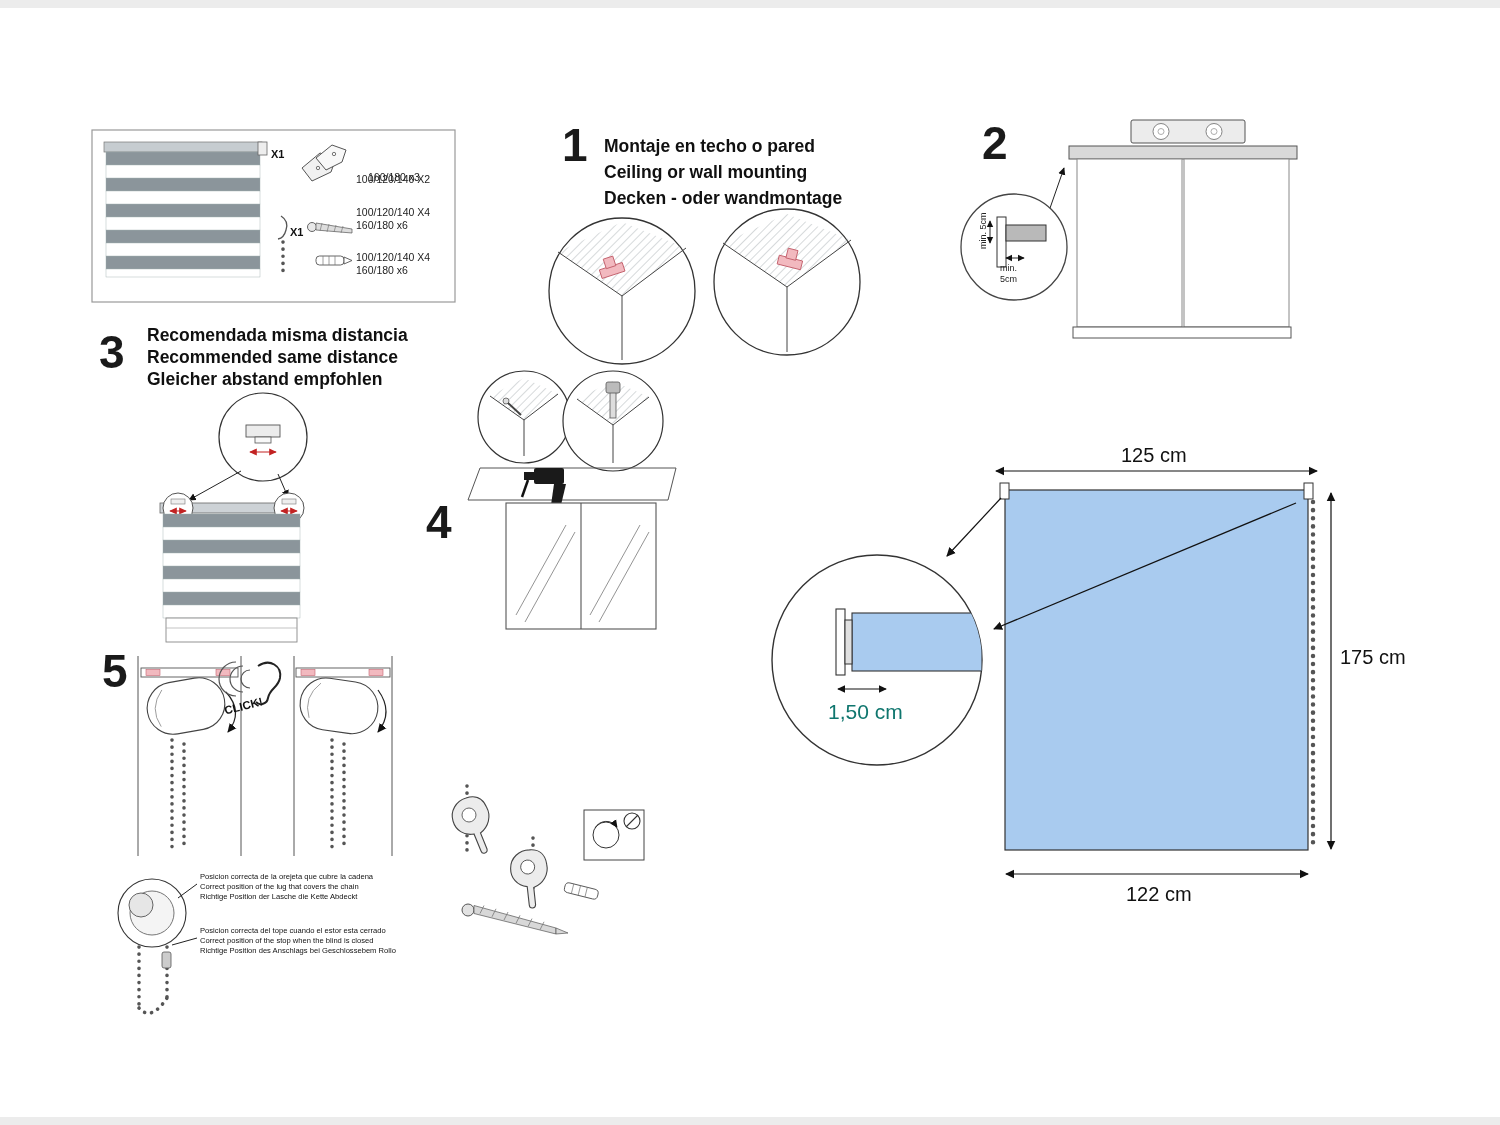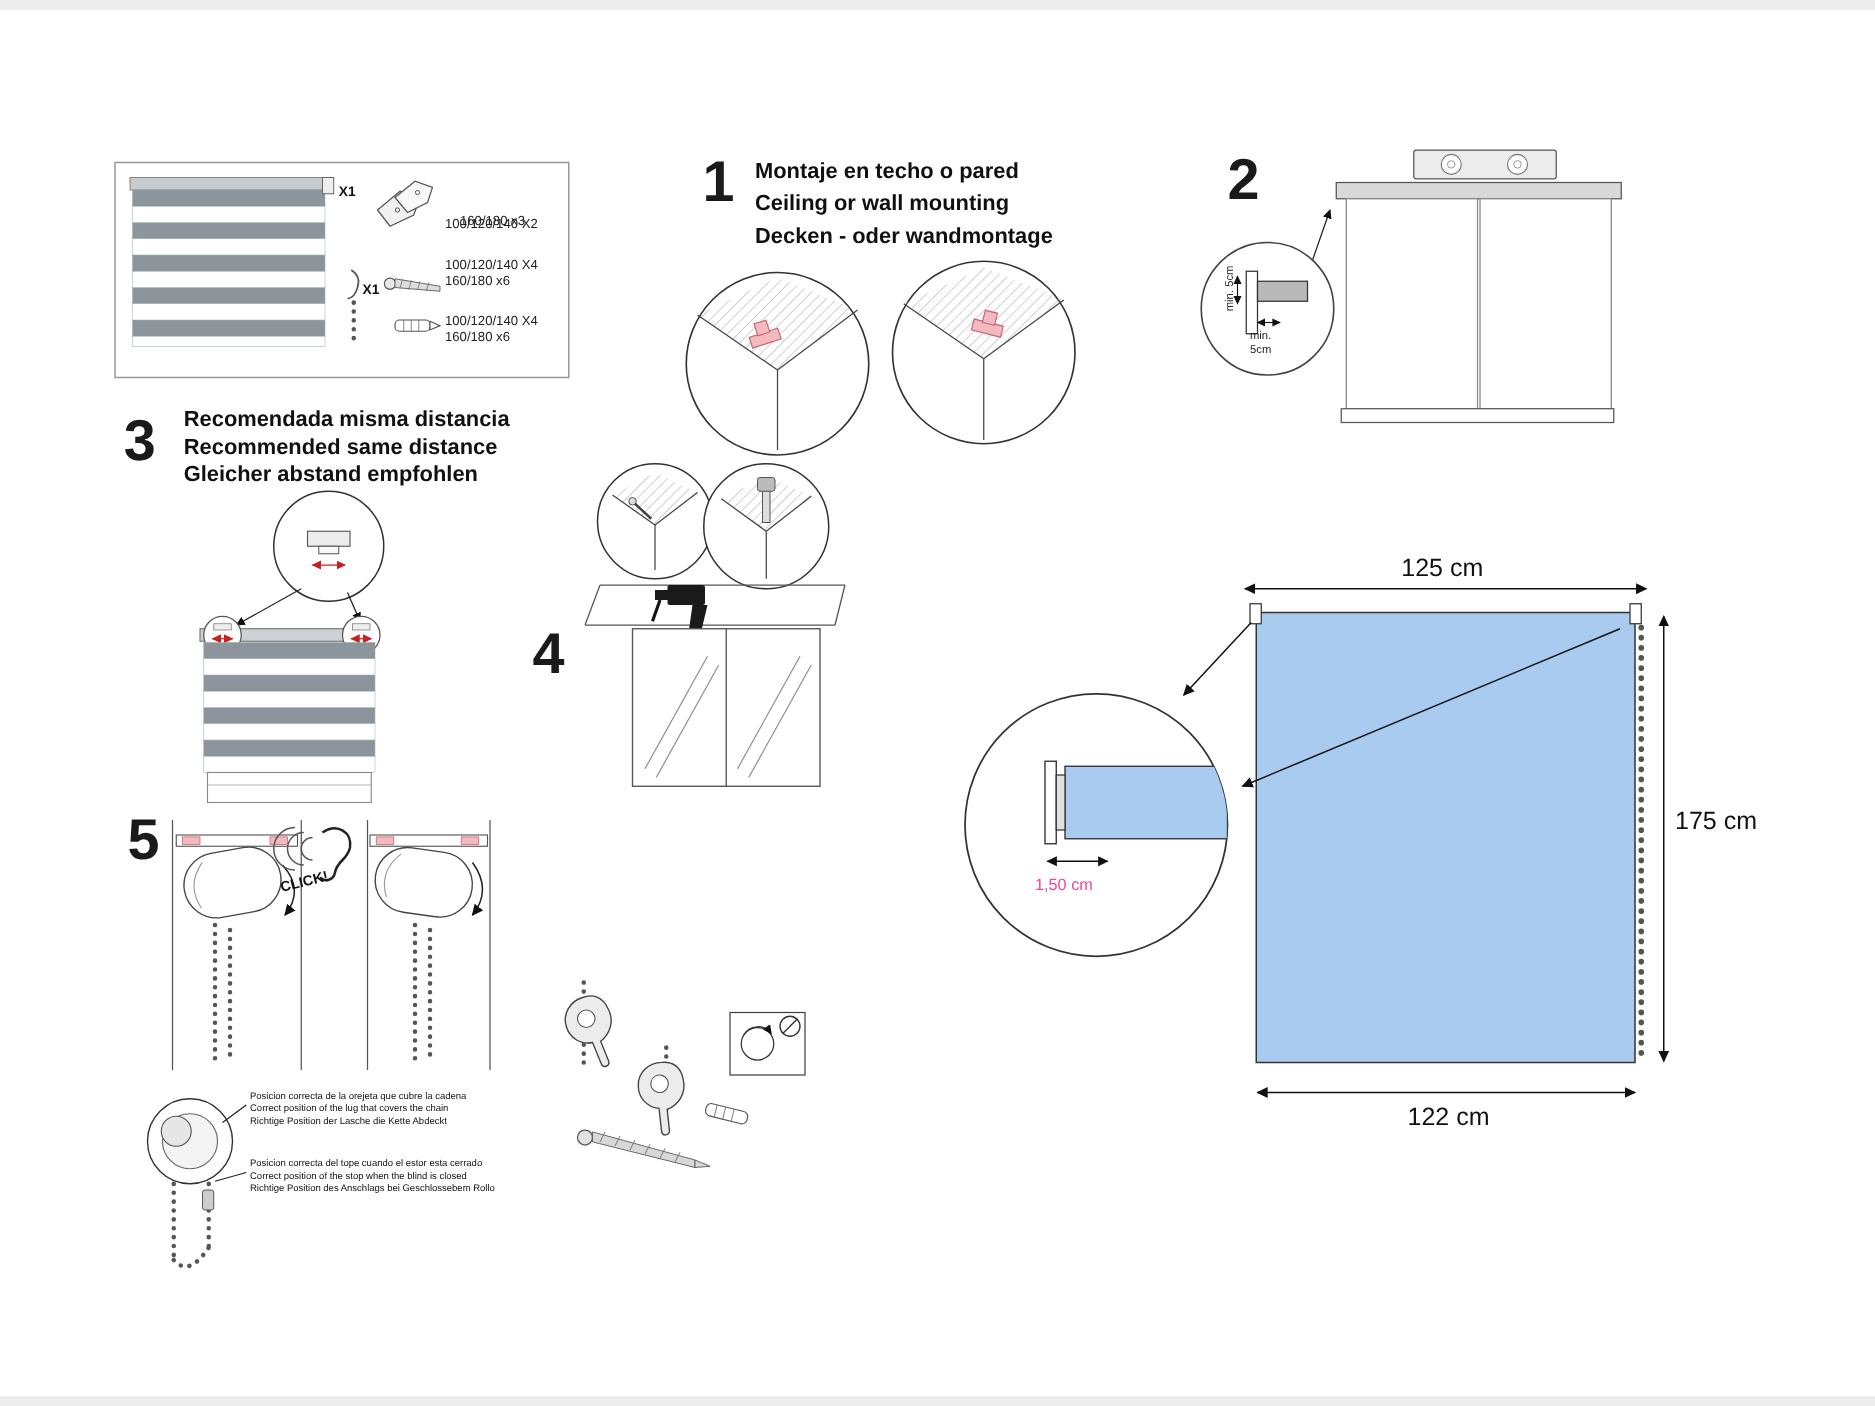--- a/index.html
+++ b/index.html
@@ -315,7 +315,7 @@
   <div class="txt stepnum" style="left:426px;top:495px">4</div>
   <div class="txt stepnum" style="left:102px;top:644px">5</div>
 
-  <div class="txt heading" style="left:604px;top:123px">
+  <div class="txt heading" style="left:604px;top:133px">
     <div>Montaje en techo o pared</div>
     <div>Ceiling or wall mounting</div>
     <div>Decken - oder wandmontage</div>

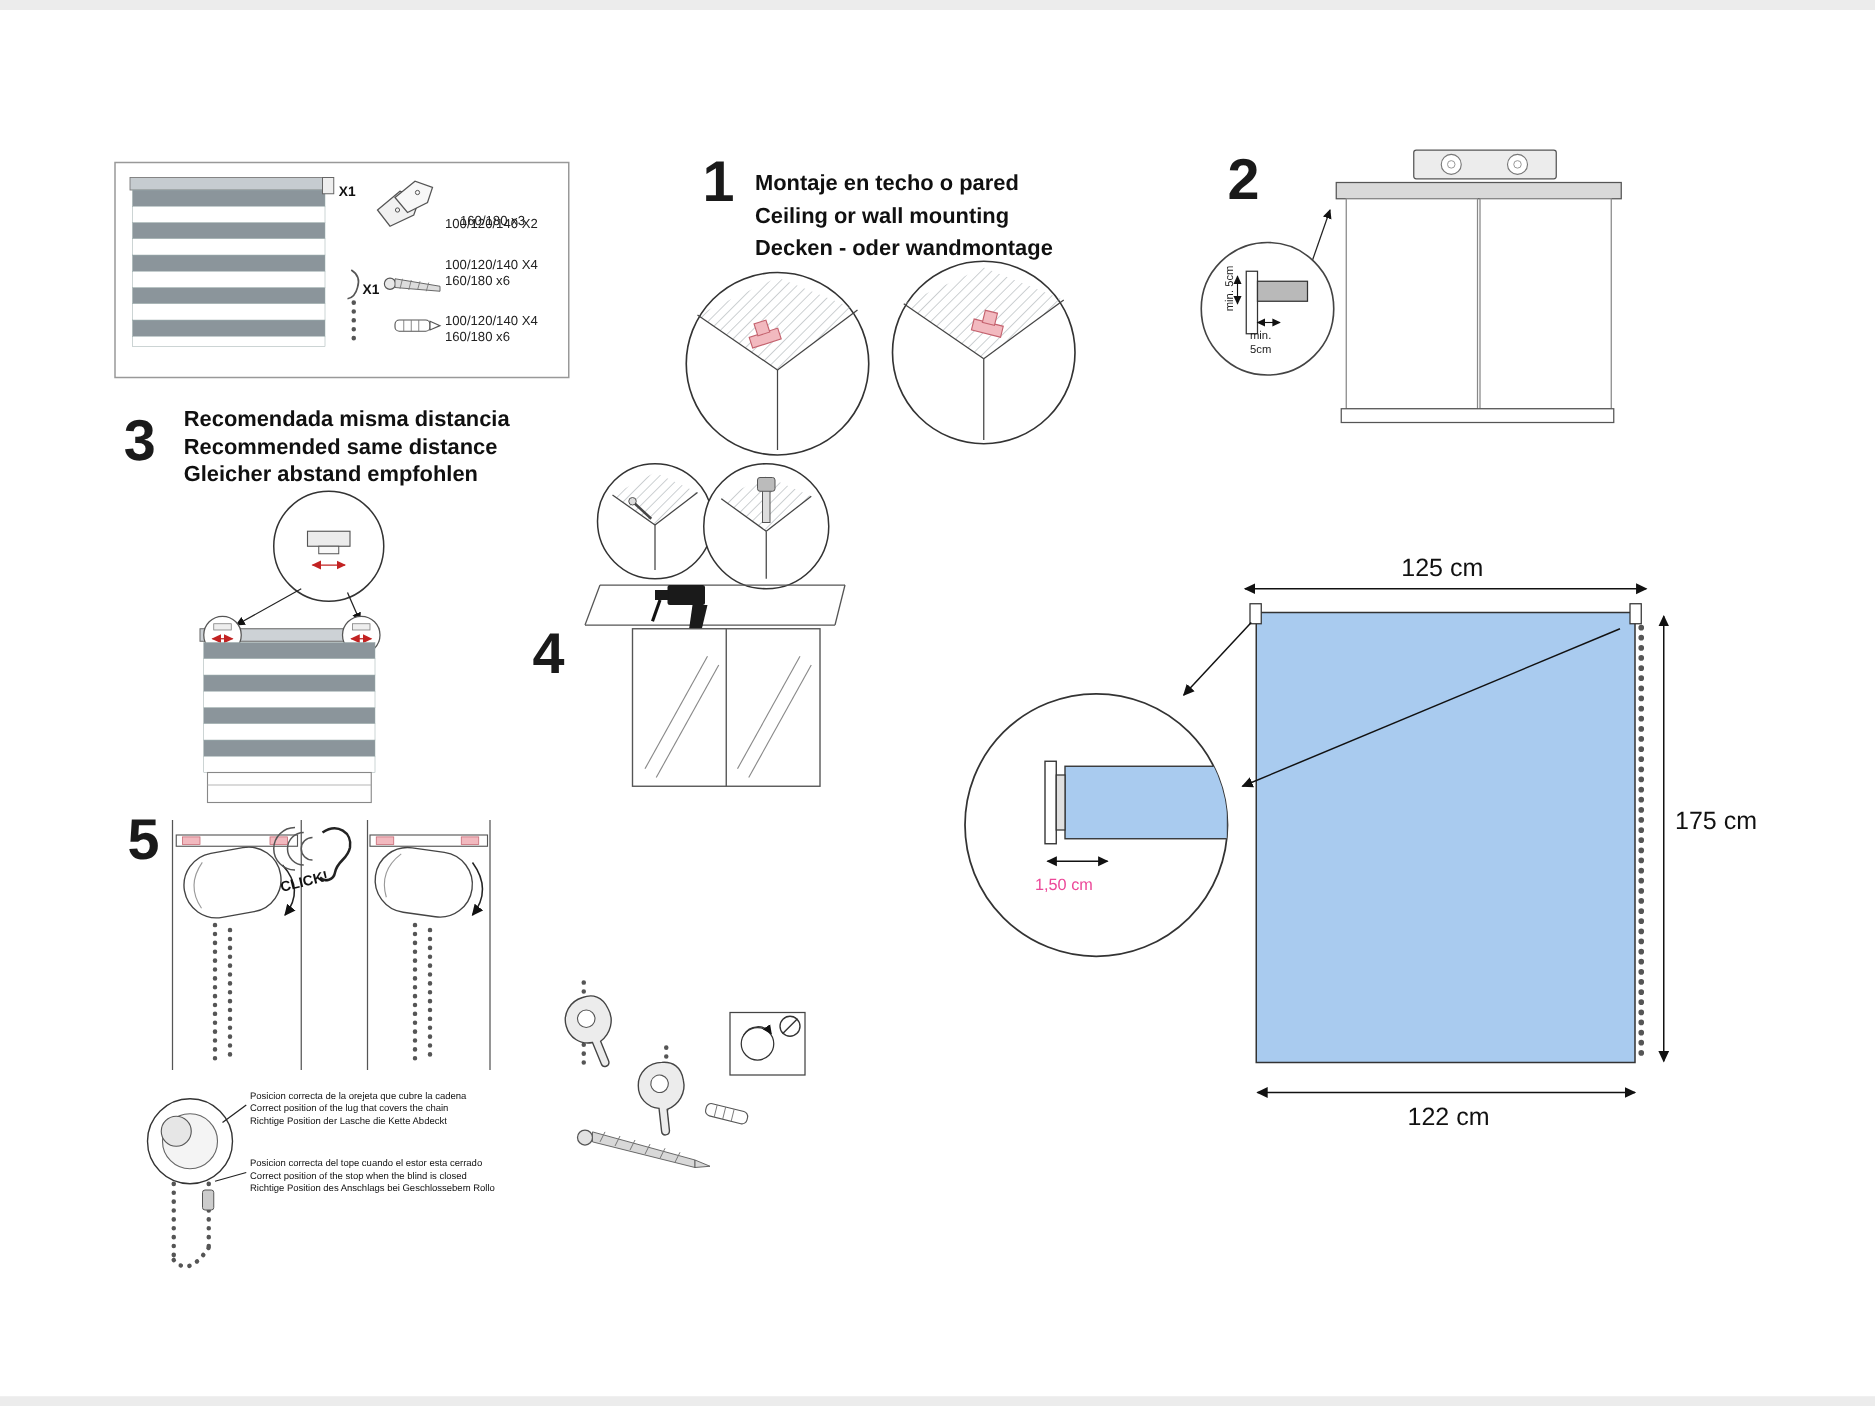--- a/index.html
+++ b/index.html
@@ -17,7 +17,7 @@
   .vrot{transform:rotate(-90deg);transform-origin:left top}
   .tinynote{font-size:7.6px;font-weight:normal;line-height:9.8px;white-space:nowrap;color:#111}
   .dim{font-size:20px;color:#111}
-  .dimsmall{font-size:13px;color:#ec4899}
+  .dimsmall{font-size:21px;color:#0f766e}
   .click{font-size:11.5px;font-weight:bold;transform:rotate(-14deg);color:#111}
   .edgeband{position:absolute;left:0;width:100%;height:8px;background:#ececec}
   .chain{stroke:#555;stroke-width:4.5;stroke-linecap:round;stroke-dasharray:0.1 8;fill:none}

